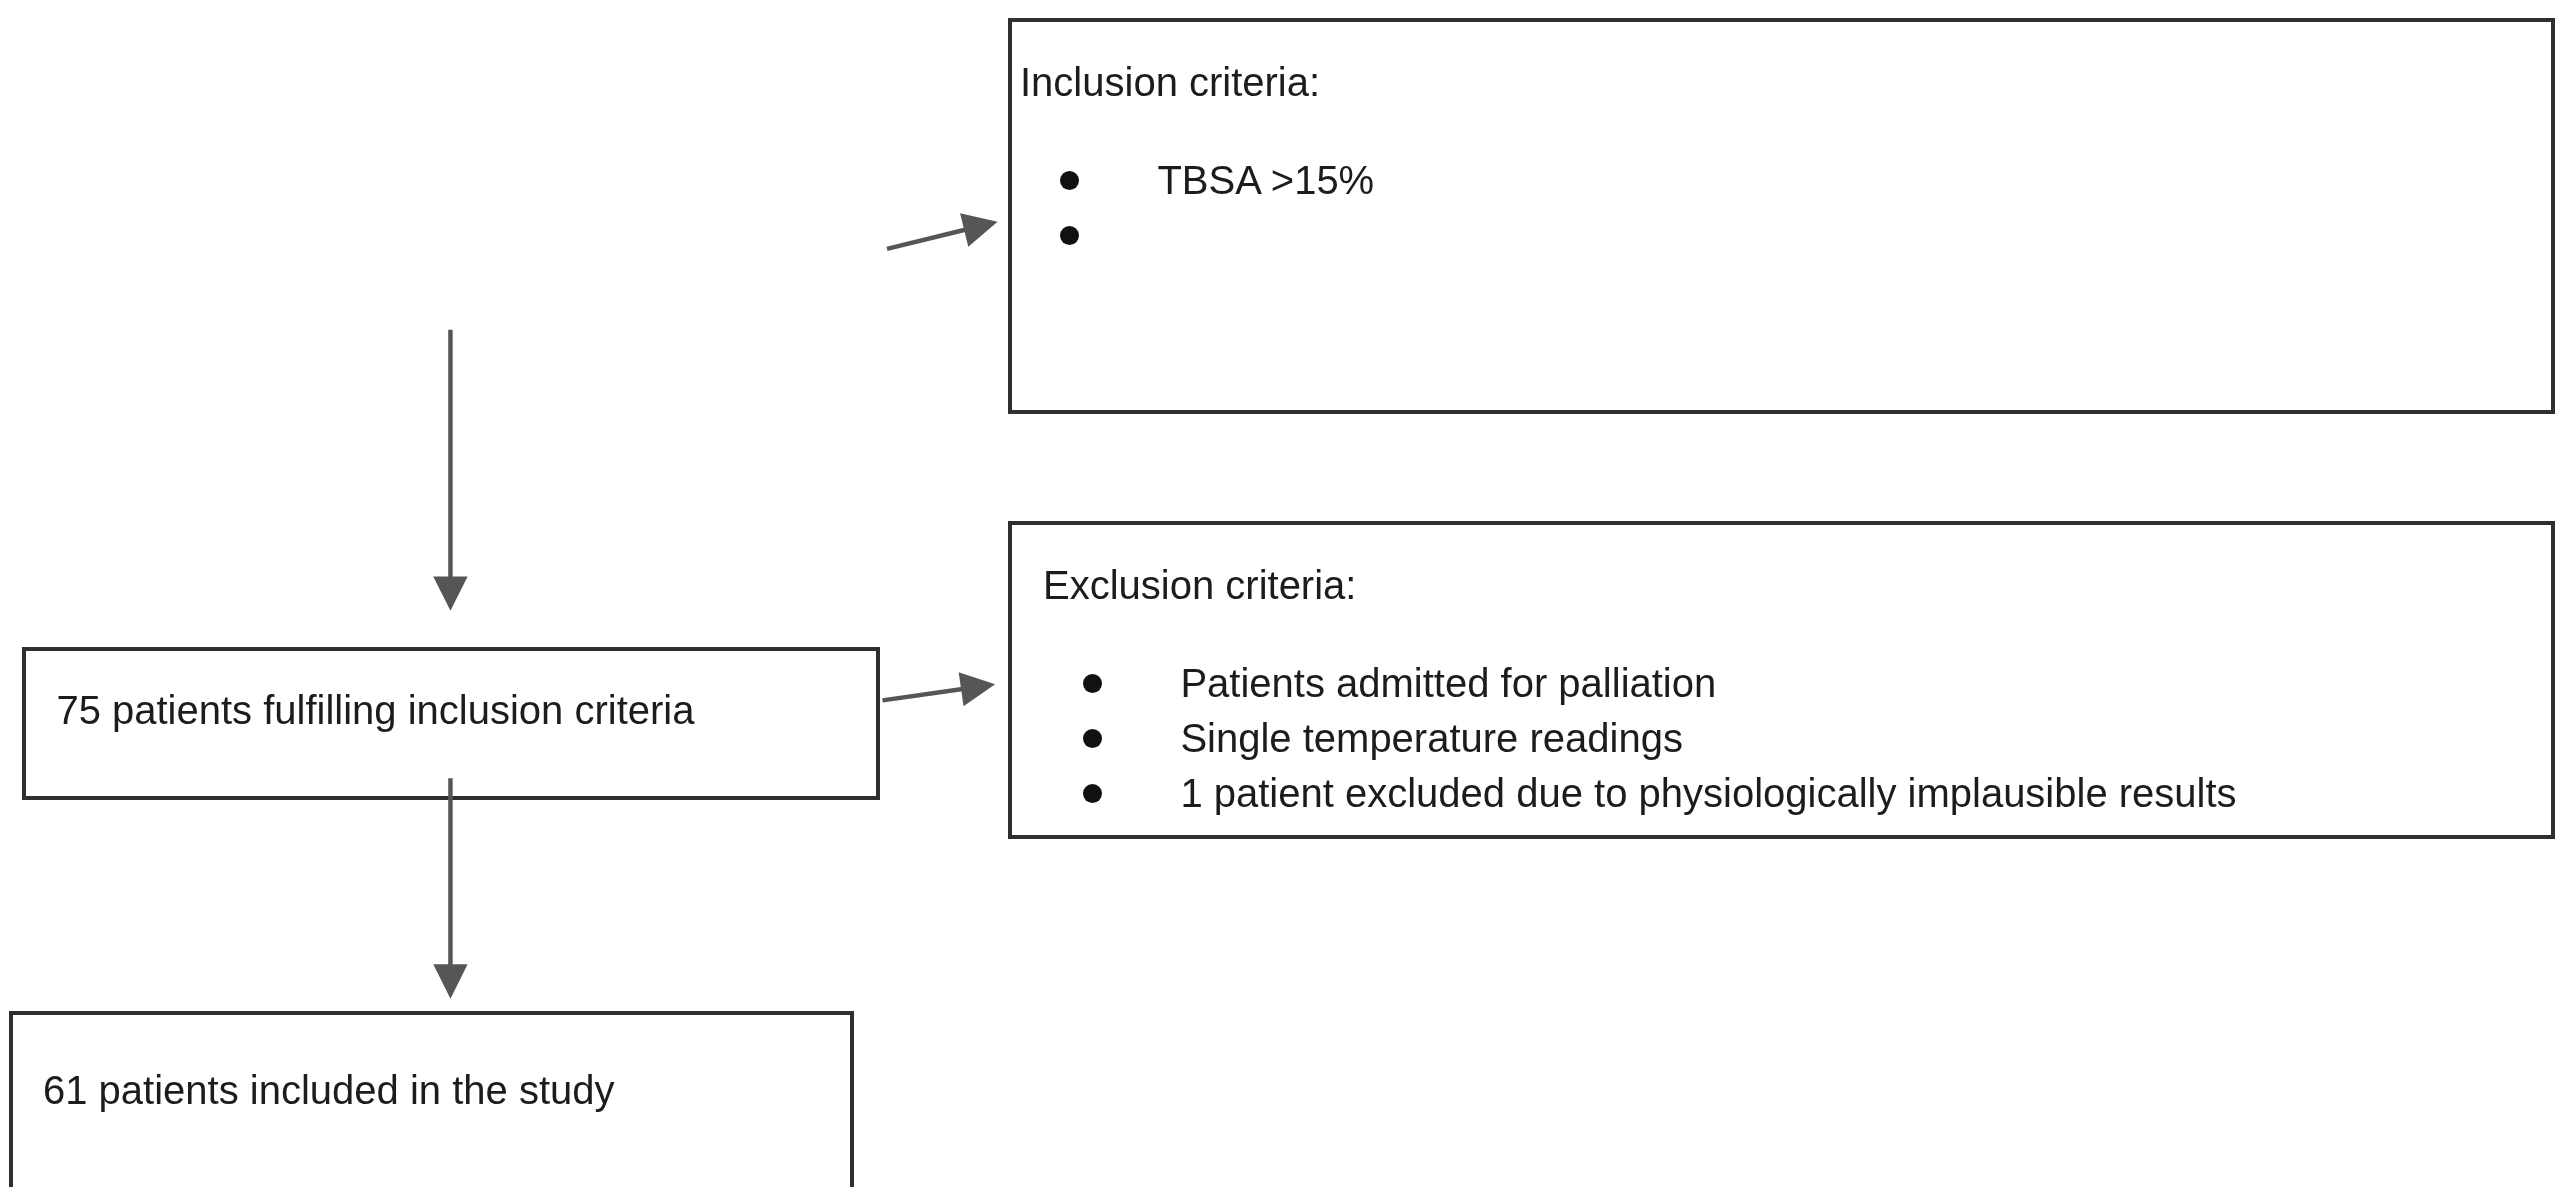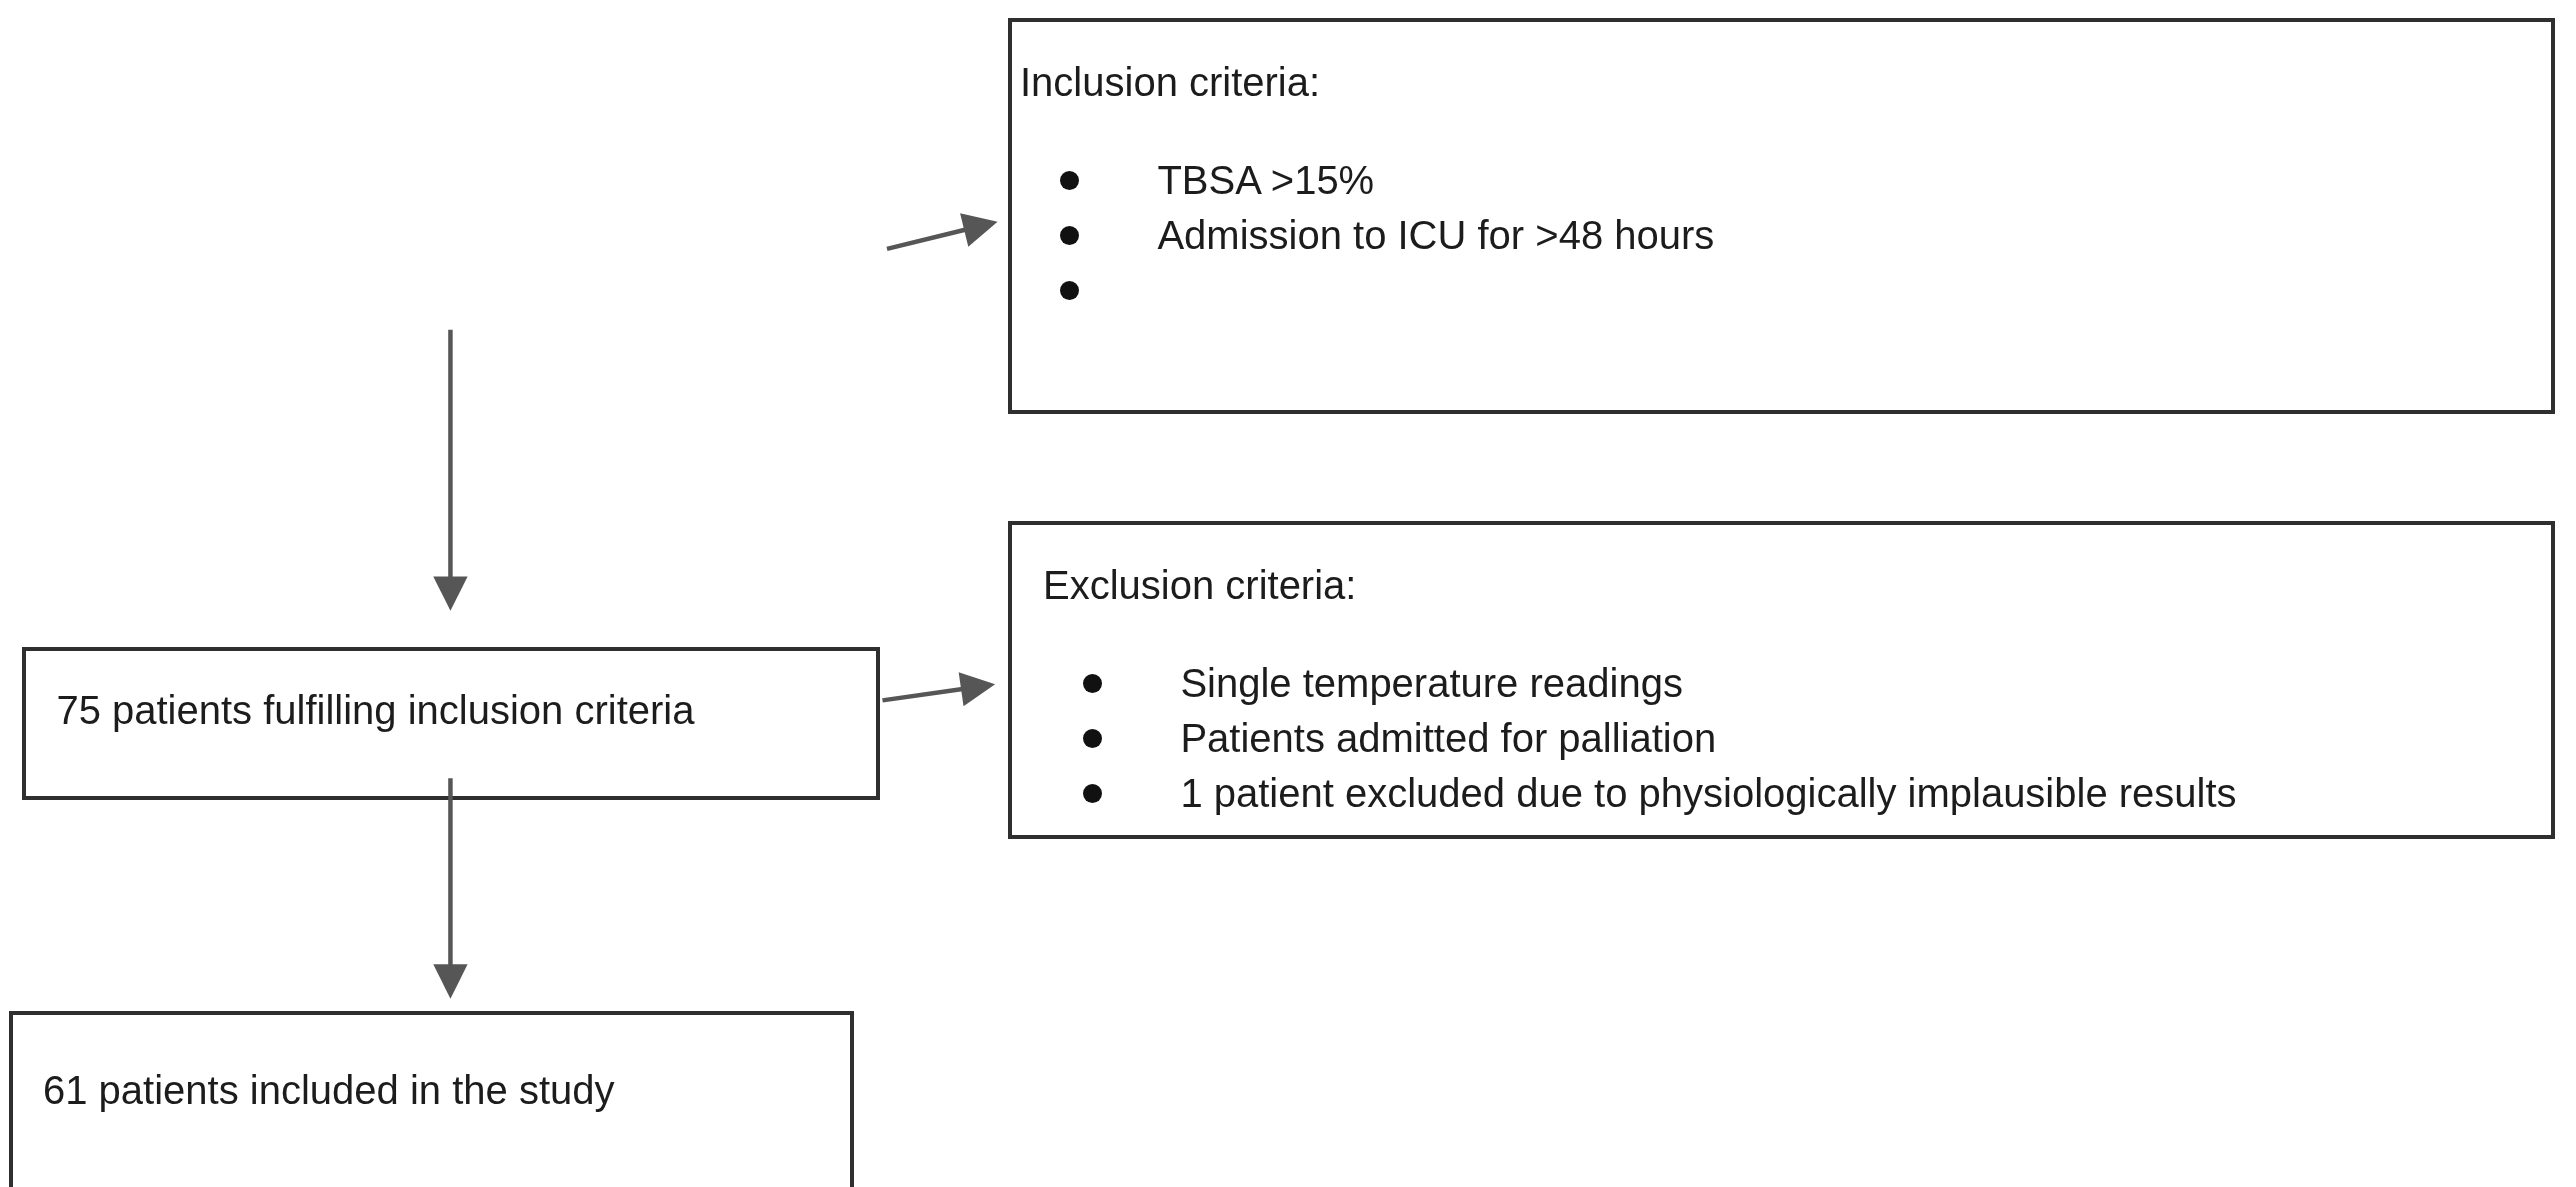--- a/index.html
+++ b/index.html
@@ -81,10 +81,6 @@
       </li>
       <li>
         <span class="dot"></span>
-        <span class="li-text">Admission to ICU for &gt;48 hours</span>
-      </li>
-      <li>
-        <span class="dot"></span>
       </li>
     </ul>
   </div>

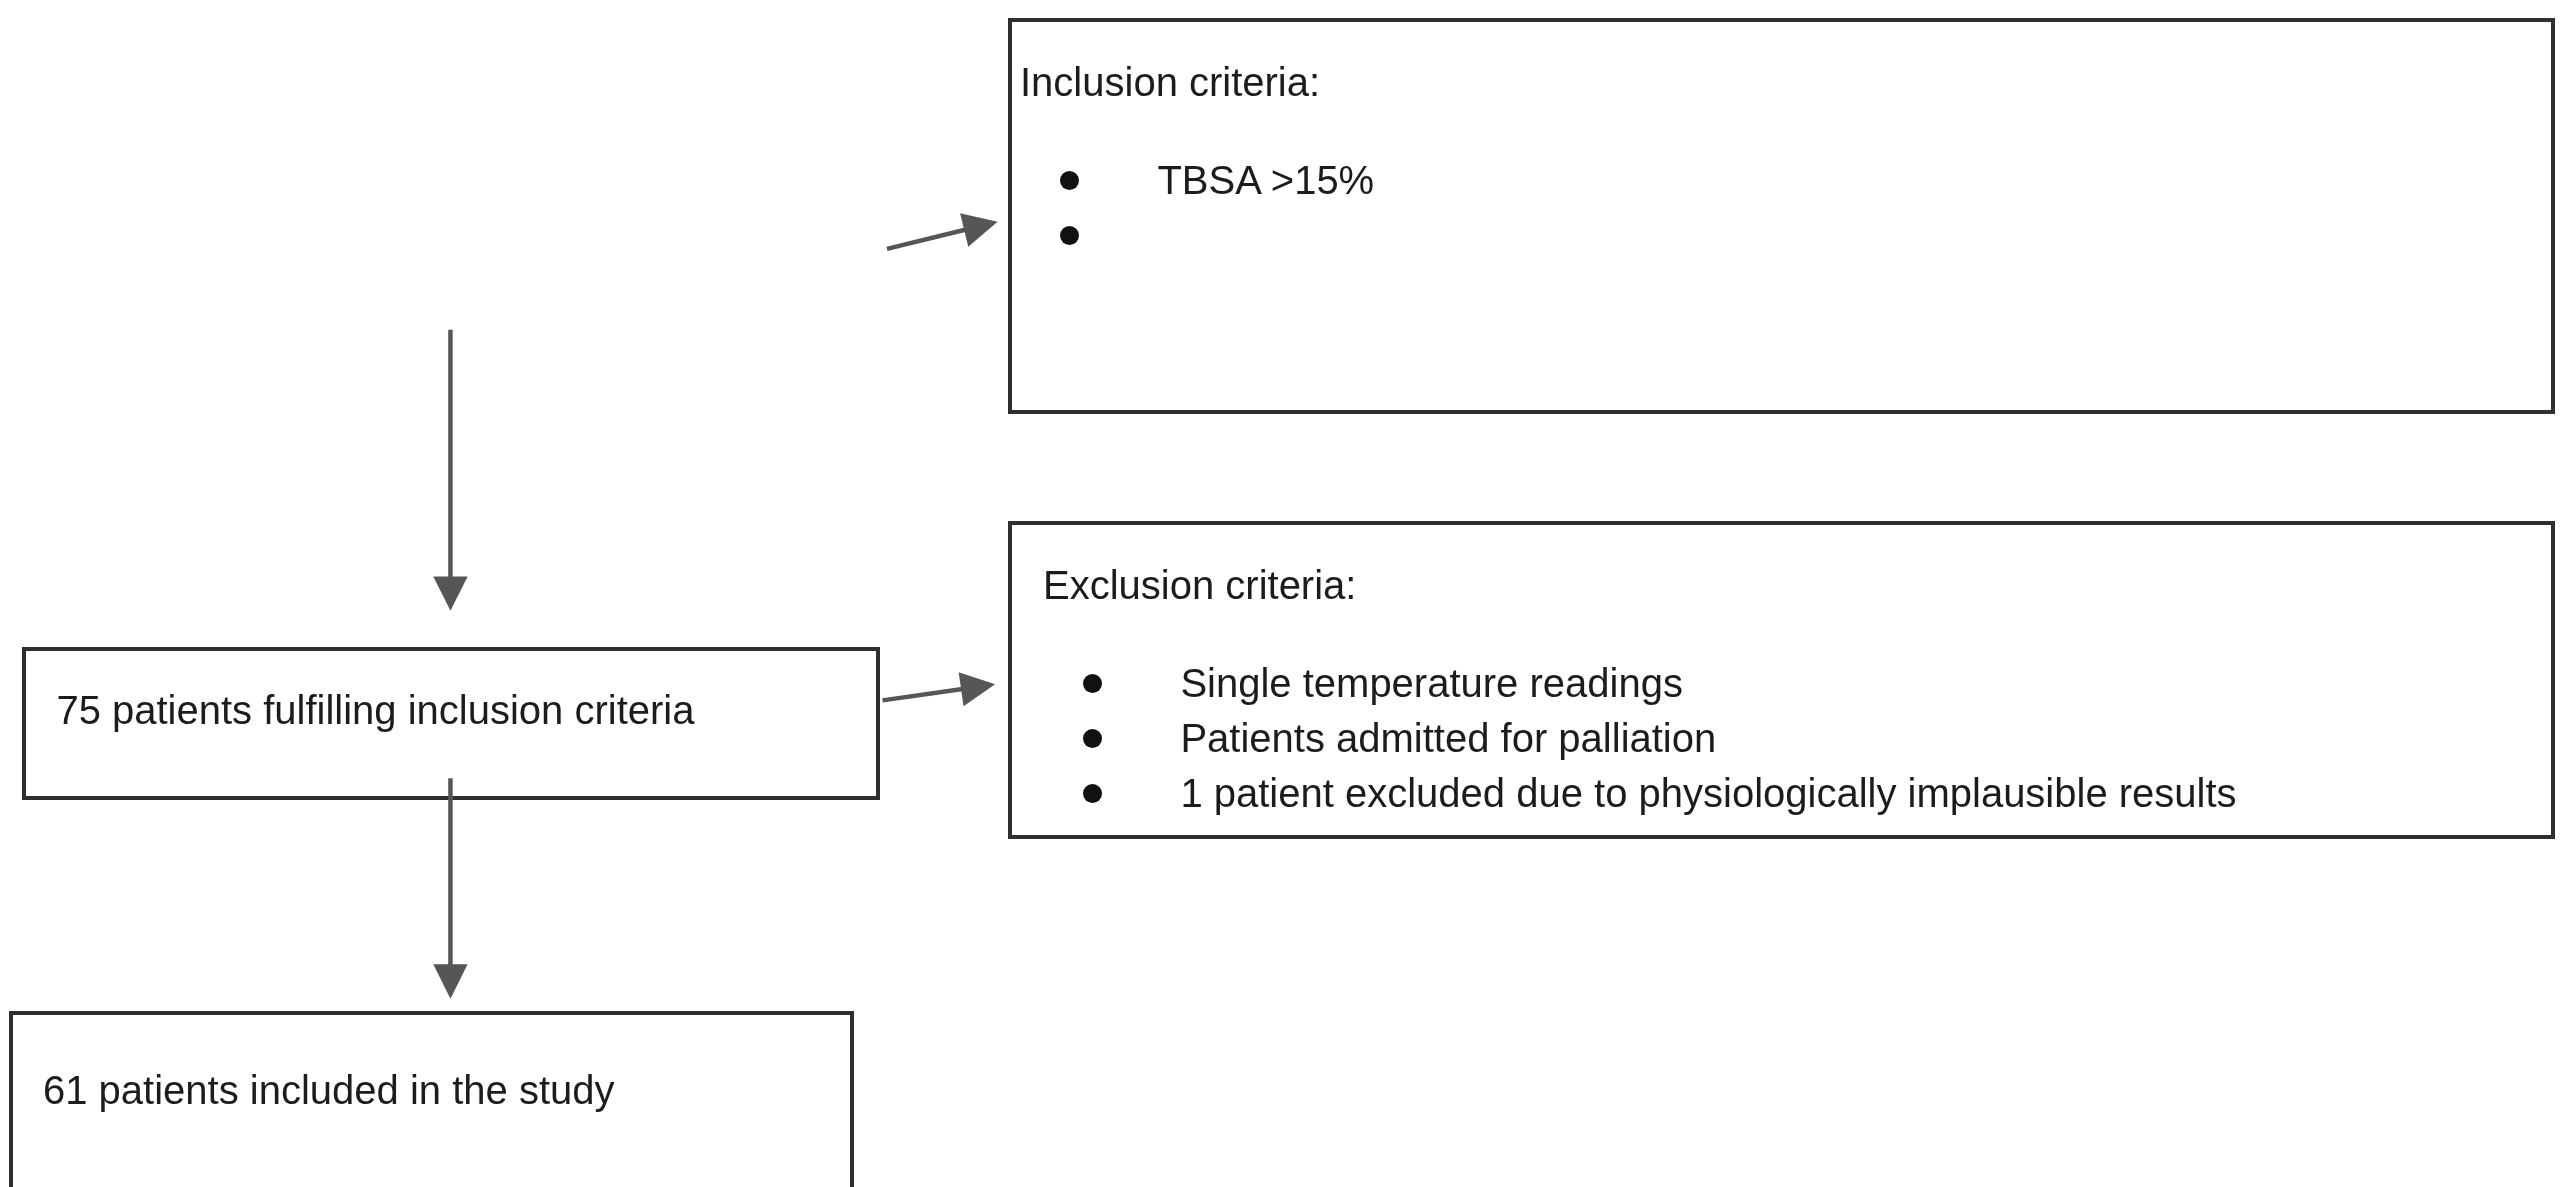--- a/index.html
+++ b/index.html
@@ -94,11 +94,11 @@
     <ul class="bullets">
       <li>
         <span class="dot"></span>
-        <span class="li-text">Single temperature readings</span>
+        <span class="li-text">Patients admitted for palliation</span>
       </li>
       <li>
         <span class="dot"></span>
-        <span class="li-text">Patients admitted for palliation</span>
+        <span class="li-text">Single temperature readings</span>
       </li>
       <li>
         <span class="dot"></span>

